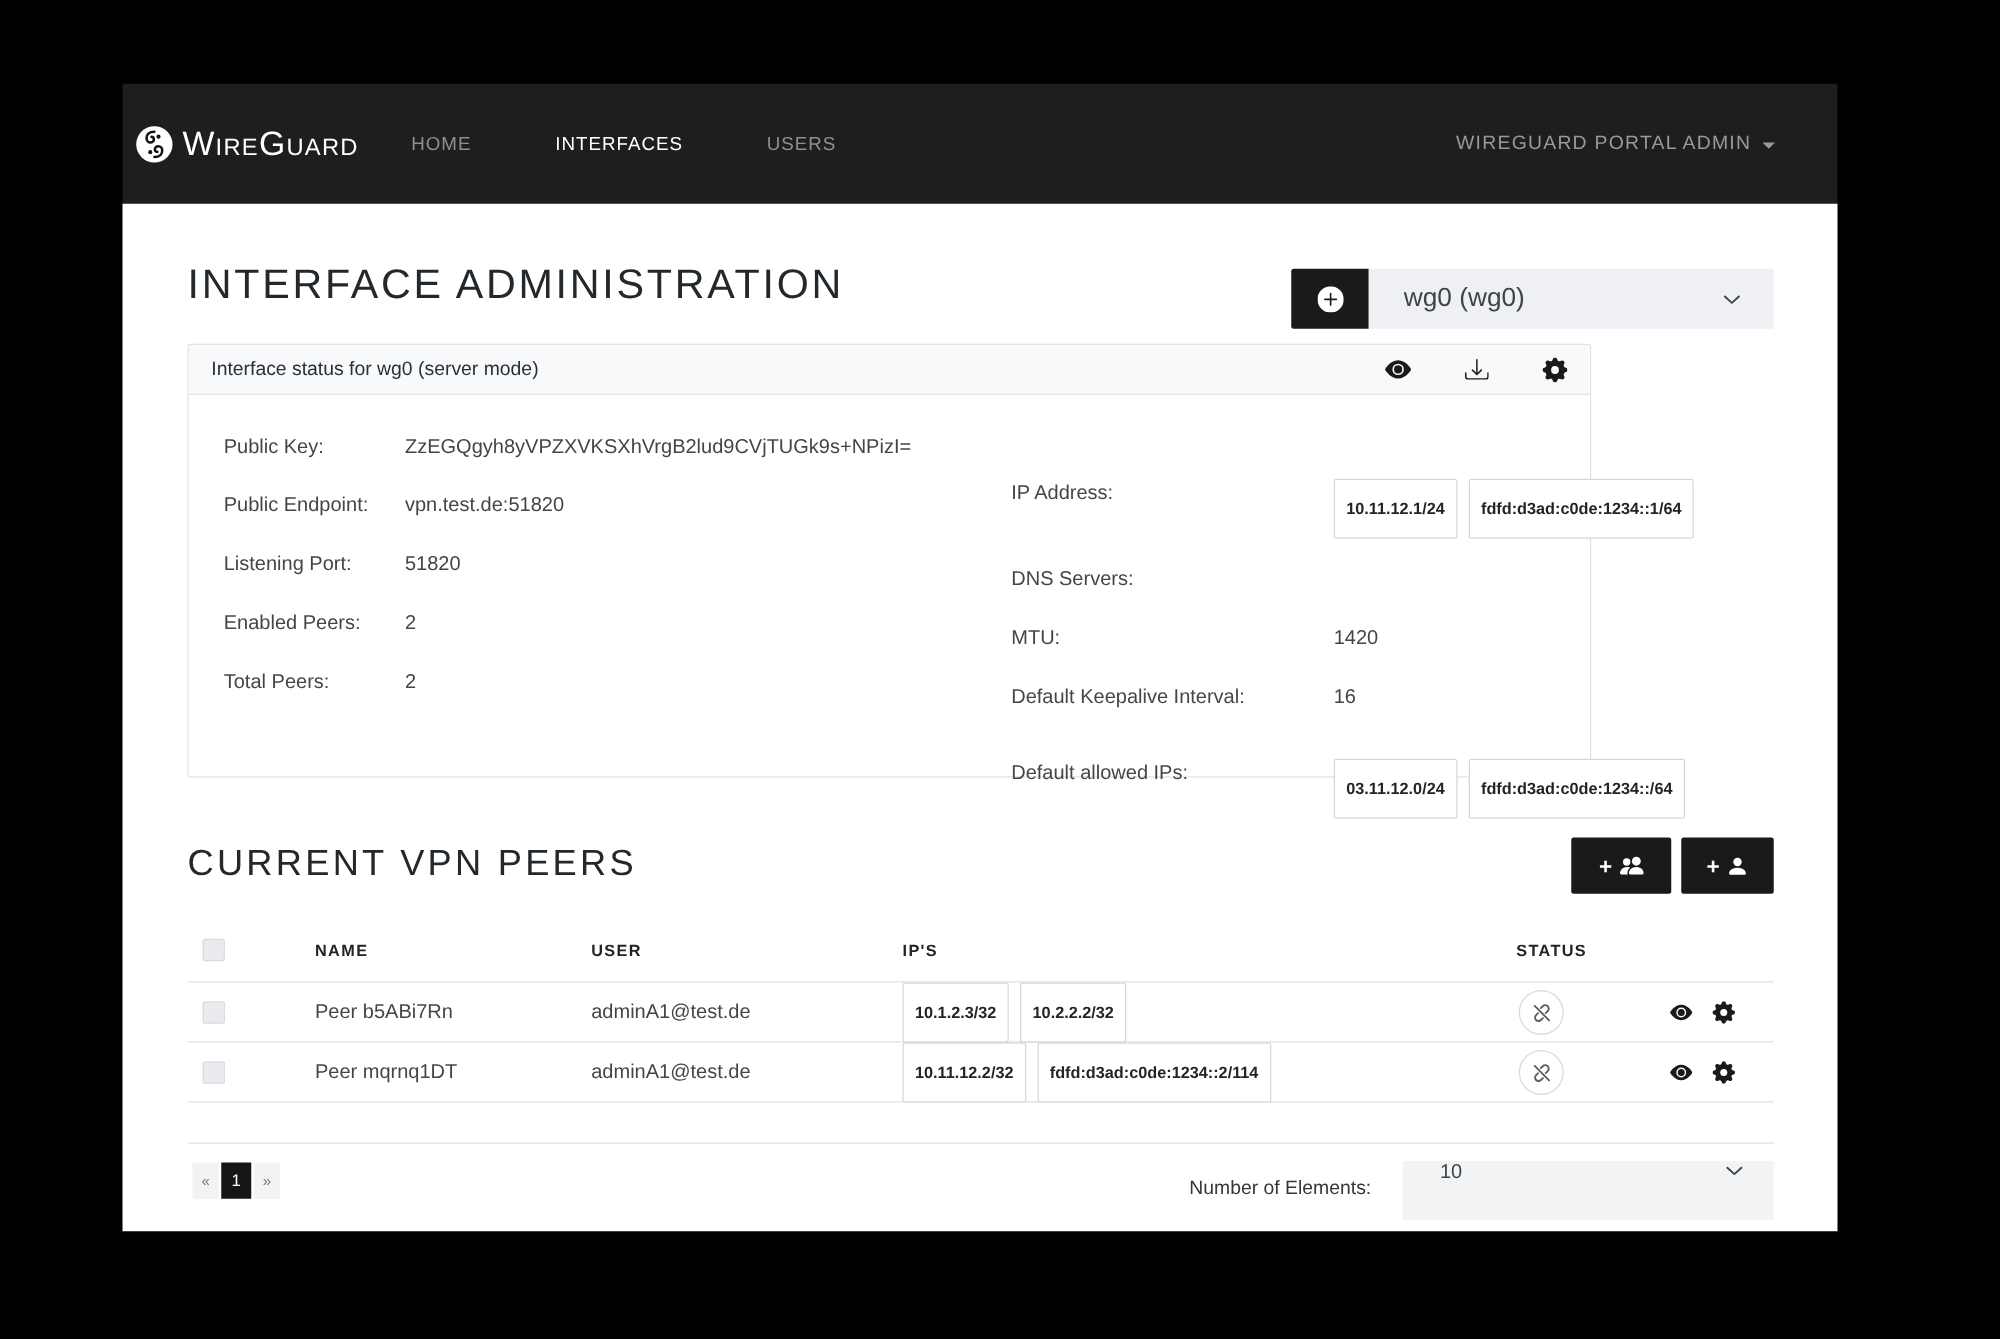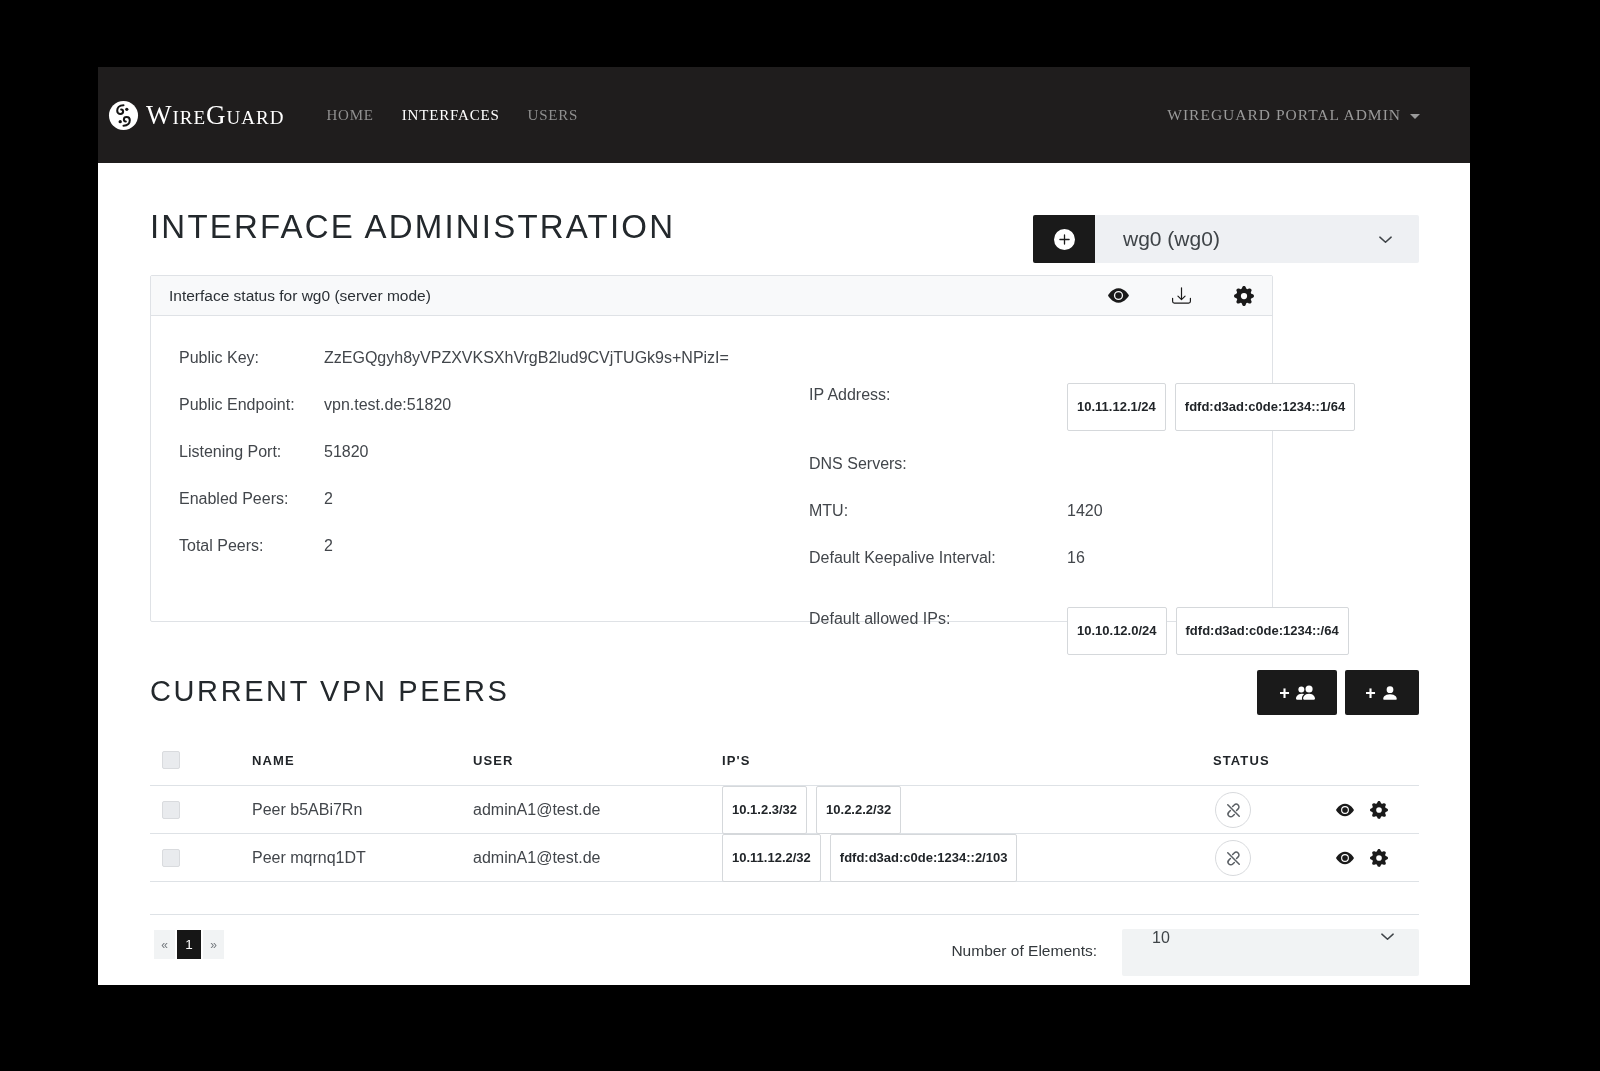--- a/index.html
+++ b/index.html
@@ -8,7 +8,7 @@
 
   
   .navbar{position:absolute;left:98px;top:67px;width:1372px;height:96px;background:#1f1d1d;
-          display:flex;align-items:center;font-family:Liberation Serif, serif;}
+          display:flex;align-items:center;}
   .brand{display:flex;align-items:center;margin-left:10px;gap:7px;cursor:pointer;}
   .brand-text{color:#fff;font-size:27px;font-variant:small-caps;letter-spacing:1px;font-weight:500;}
   .nav-links{display:flex;margin-left:42px;gap:28px;align-items:center;}

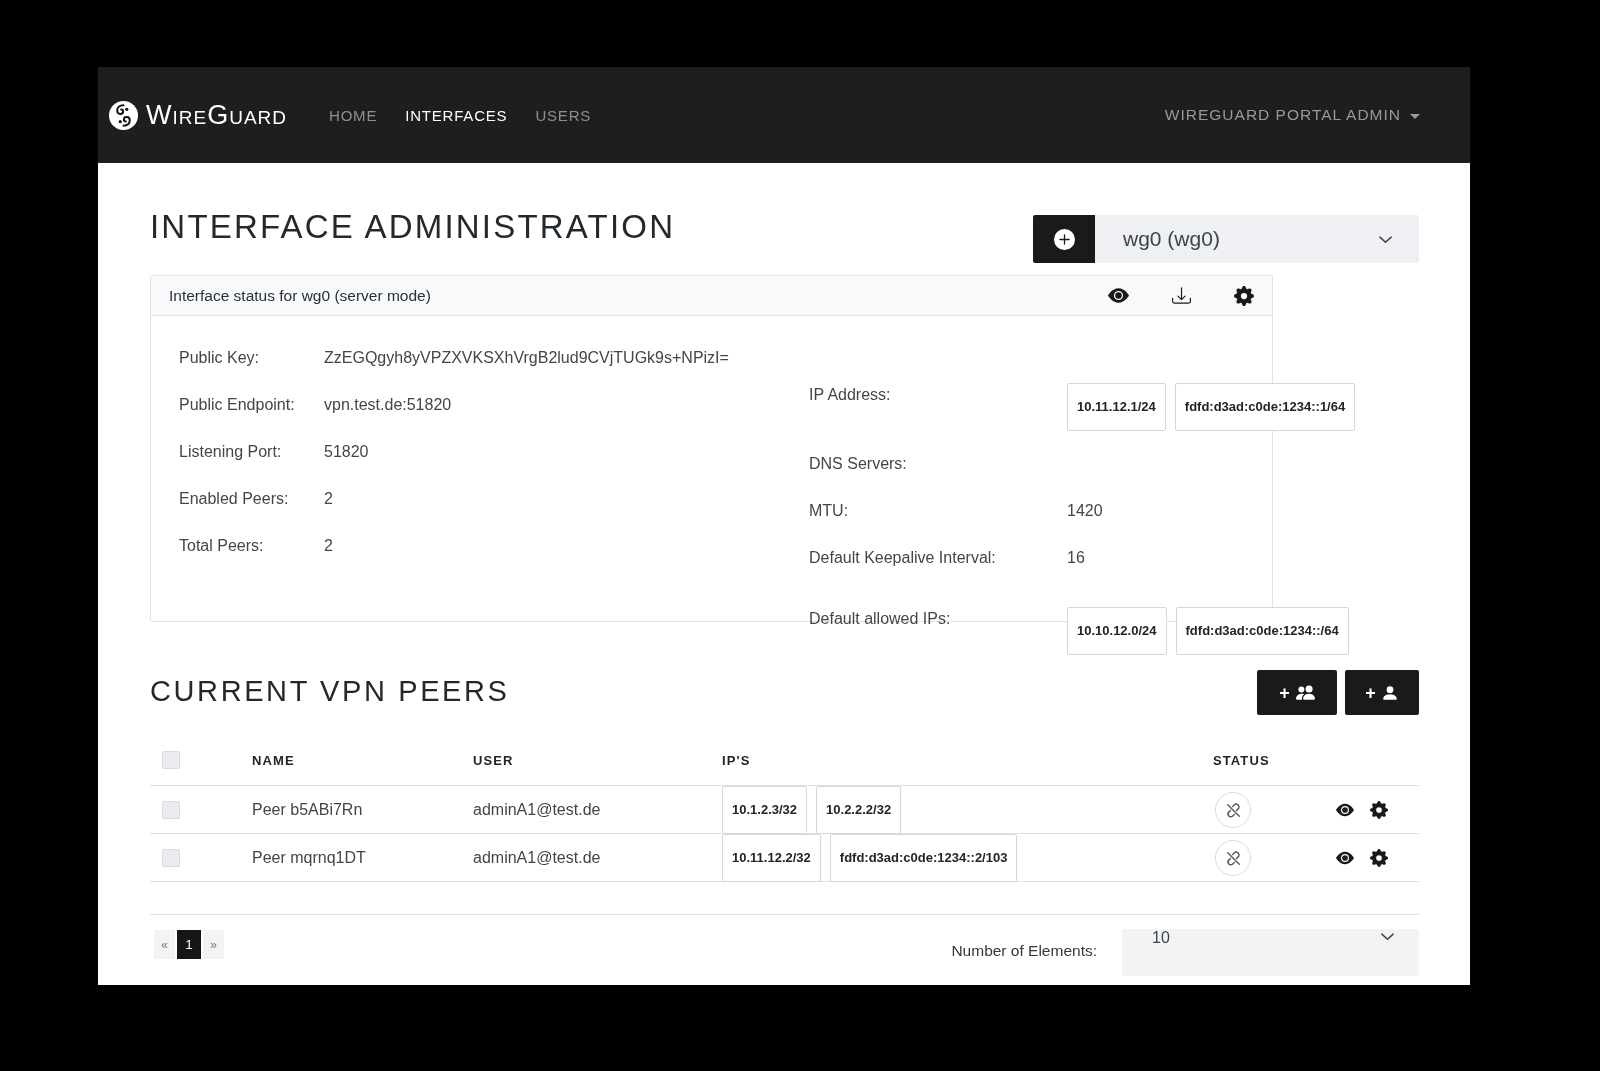--- a/index.html
+++ b/index.html
@@ -11,7 +11,7 @@
           display:flex;align-items:center;}
   .brand{display:flex;align-items:center;margin-left:10px;gap:7px;cursor:pointer;}
   .brand-text{color:#fff;font-size:27px;font-variant:small-caps;letter-spacing:1px;font-weight:500;}
-  .nav-links{display:flex;margin-left:42px;gap:28px;align-items:center;}
+  .nav-links{display:flex;margin-left:42px;gap:67px;align-items:center;}
   .nav-link{color:#8f8f8f;font-size:15px;letter-spacing:0.8px;text-transform:uppercase;cursor:pointer;}
   .nav-link.active{color:#fff;}
   .user-menu{margin-left:auto;margin-right:50px;color:#9a9a9a;font-size:15.5px;letter-spacing:1px;

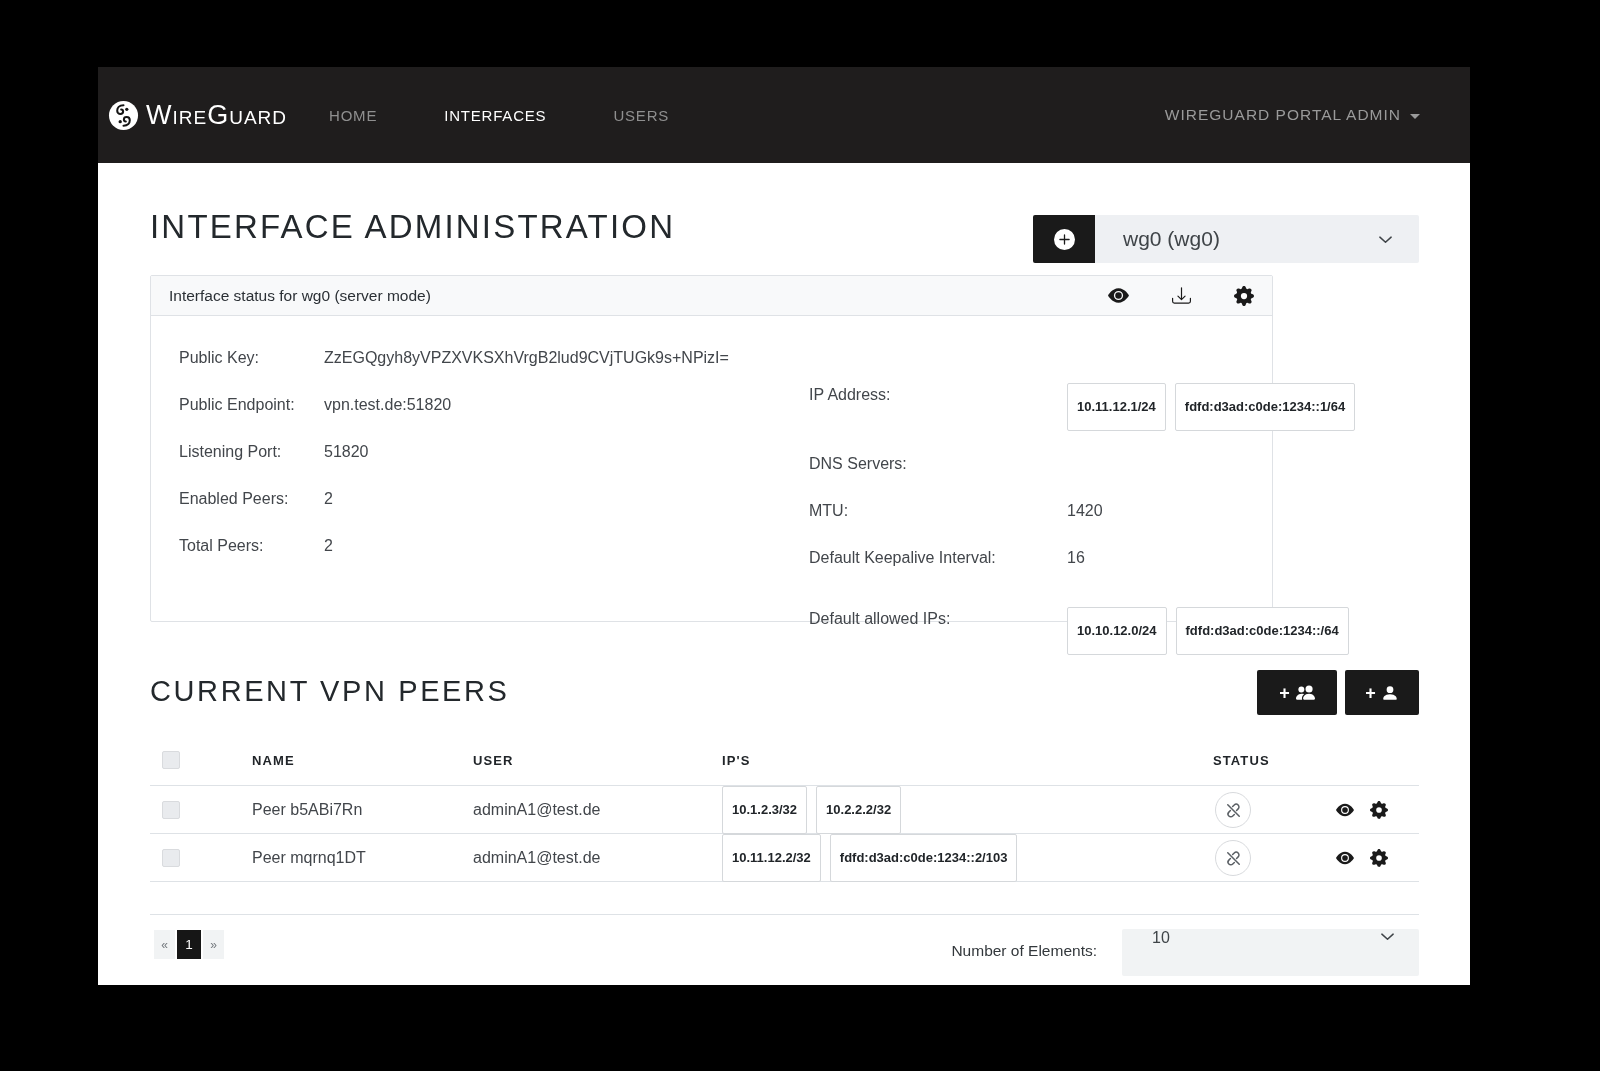--- a/index.html
+++ b/index.html
@@ -220,7 +220,7 @@
           <div class="frow frow-badge">
             <span class="lbl">Default allowed IPs:</span>
             <span class="badges">
-              <span class="badge">10.10.12.0/24</span>
+              <span class="badge">03.11.12.0/24</span>
               <span class="badge">fdfd:d3ad:c0de:1234::/64</span>
             </span>
           </div>

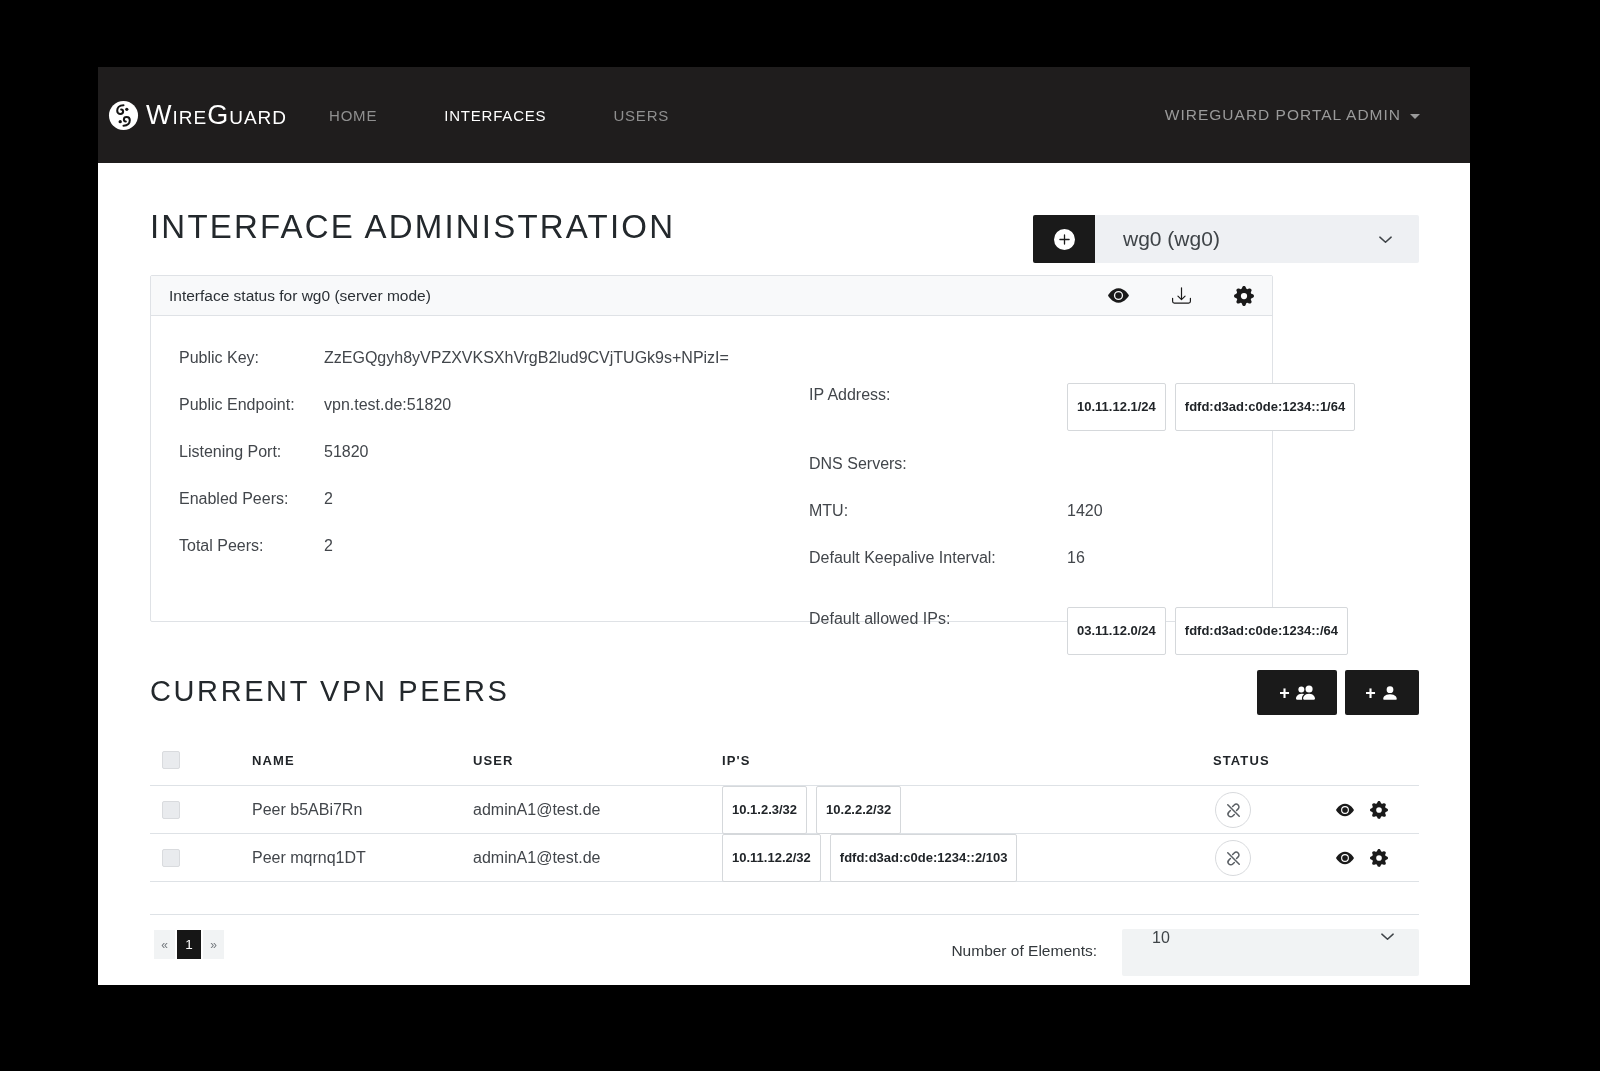--- a/index.html
+++ b/index.html
@@ -311,7 +311,7 @@
         <div class="td">adminA1@test.de</div>
         <div class="ip-cell">
           <span class="badge">10.11.12.2/32</span>
-          <span class="badge">fdfd:d3ad:c0de:1234::2/103</span>
+          <span class="badge">fdfd:d3ad:c0de:1234::2/114</span>
         </div>
         <div class="status-cell">
           <span class="status-circle">

